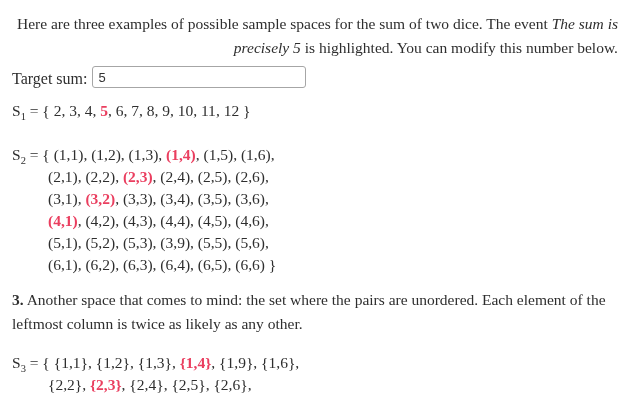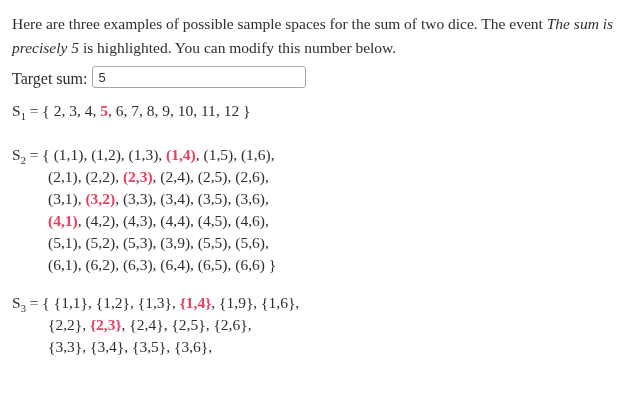--- a/index.html
+++ b/index.html
@@ -26,6 +26,7 @@
     font-size: 15.5px;
     line-height: 24px;
     max-width: 606px;
+    text-align: right;
   }
   p.intro em { font-style: italic; }
   .target-row {

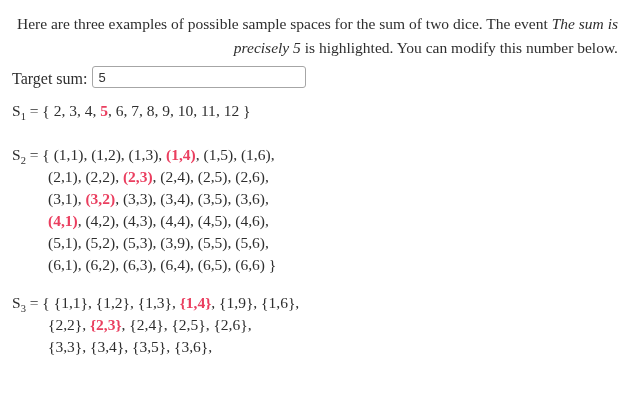--- a/index.html
+++ b/index.html
@@ -103,6 +103,7 @@
       <div class="set-row cont"><span>(6,1)</span>, <span>(6,2)</span>, <span>(6,3)</span>, <span>(6,4)</span>, <span>(6,5)</span>, <span>(6,6)</span> }</div>
     </div>
 
+  <p class="para3"><strong>3.</strong><span> Another space that comes to mind: the set where the pairs are unordered. Each element of the leftmost column is twice as likely as any other.</span></p>
 
   <div class="set-block" id="set3">
       <div class="set-row"><span>S<sub>3</sub> = { </span><span>{1,1}</span>, <span>{1,2}</span>, <span>{1,3}</span>, <span class="hl">{1,4}</span>, <span>{1,9}</span>, <span>{1,6}</span>,</div>

